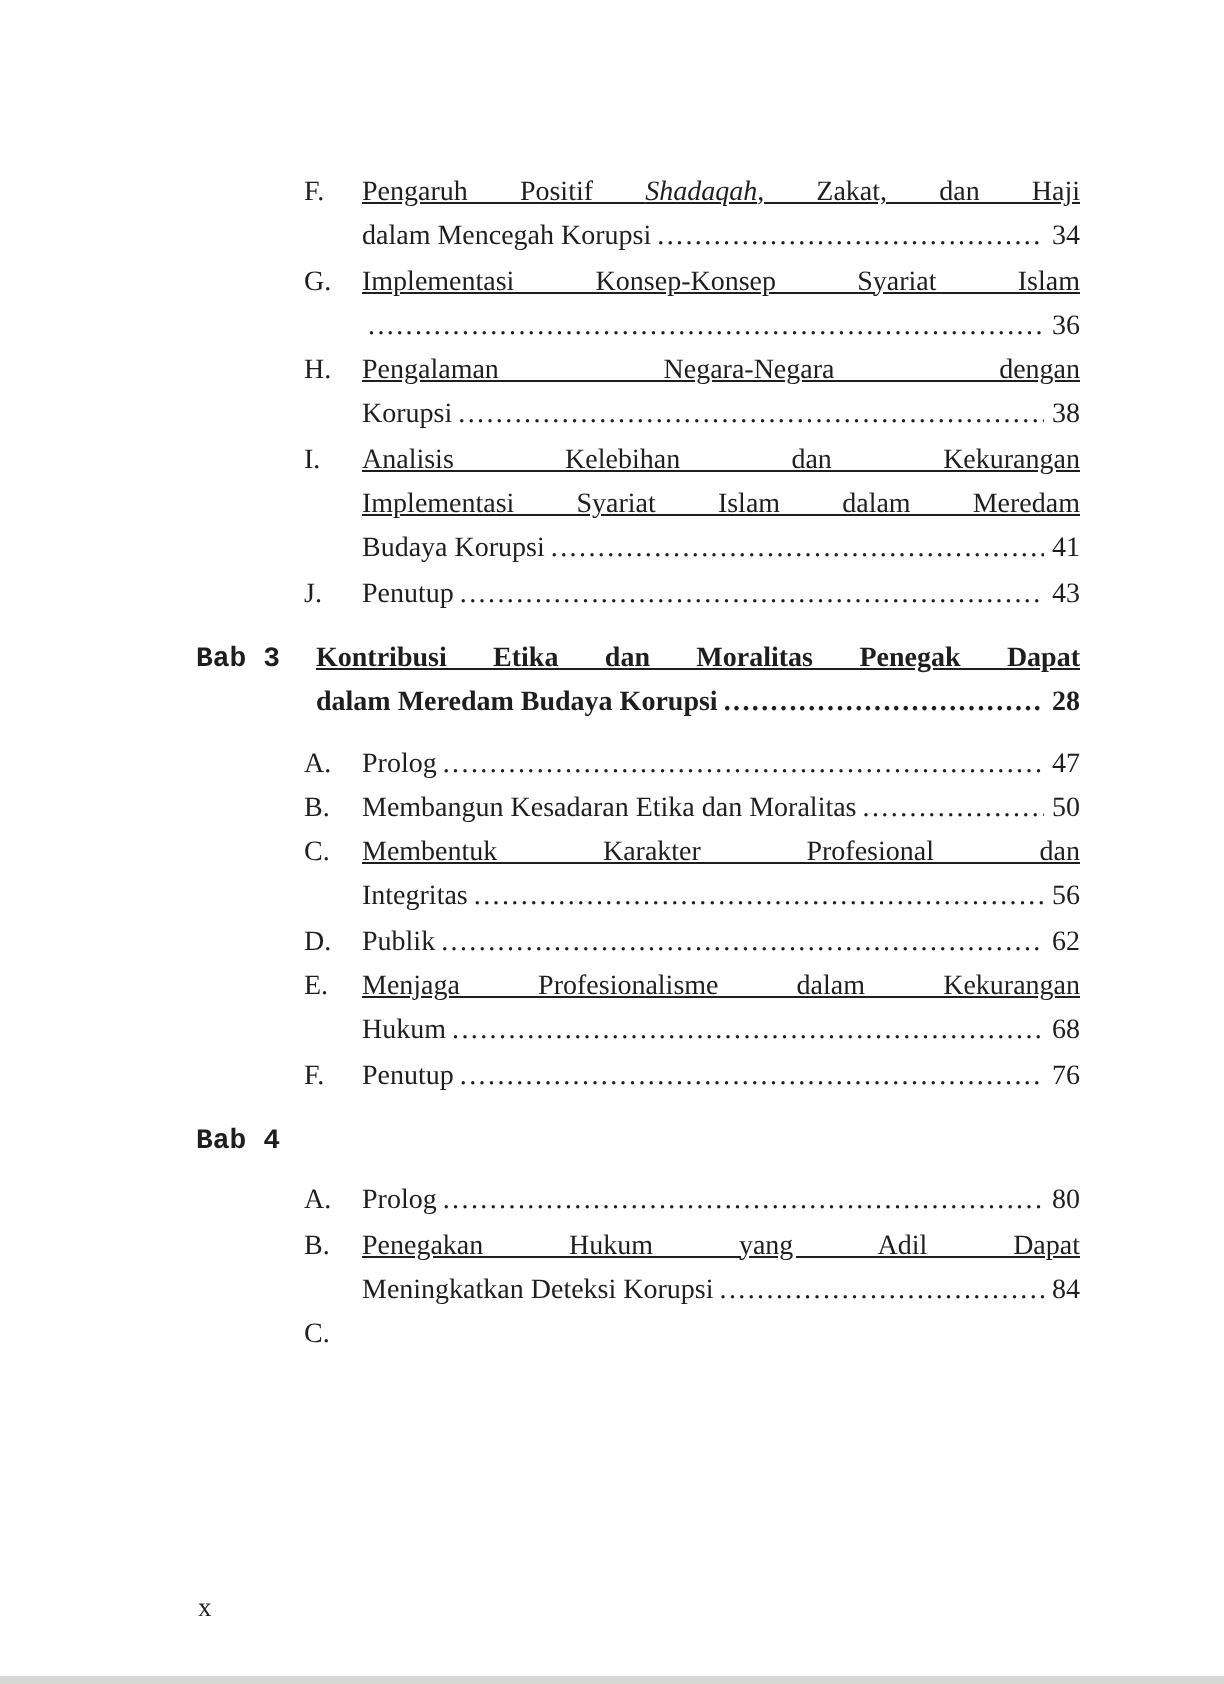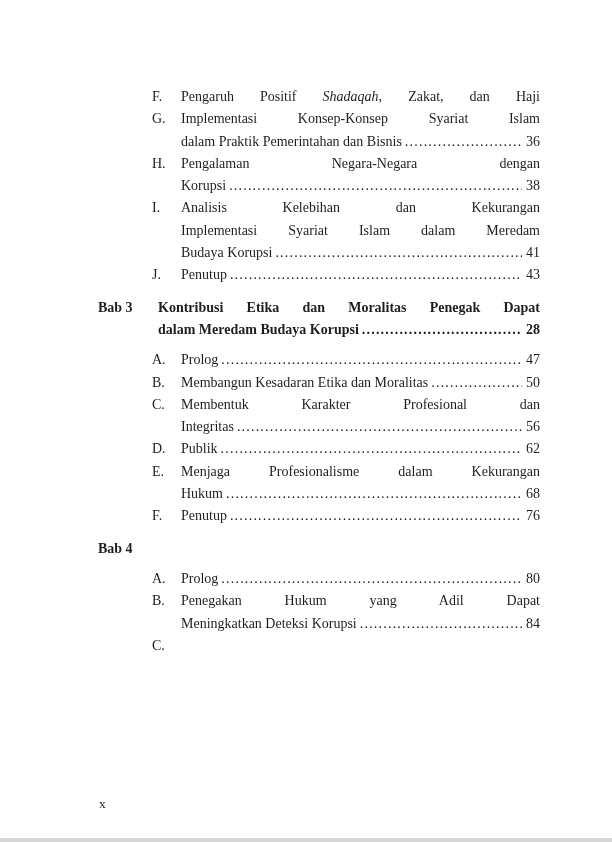--- a/index.html
+++ b/index.html
@@ -26,7 +26,7 @@
   .entry.item .label { width: 29px; }
   .entry.chapter { font-weight: bold; margin: 10px 0 8px 0; }
   .entry.chapter .label { width: 60px; }
-  .line.fill { text-align: justify; text-align-last: justify; }
+  .line.fill { text-align: justify; text-align-last: justify; text-decoration: underline; }
   .line.last { display: flex; align-items: baseline; }
   .line.last .t { white-space: nowrap; }
   .leader {

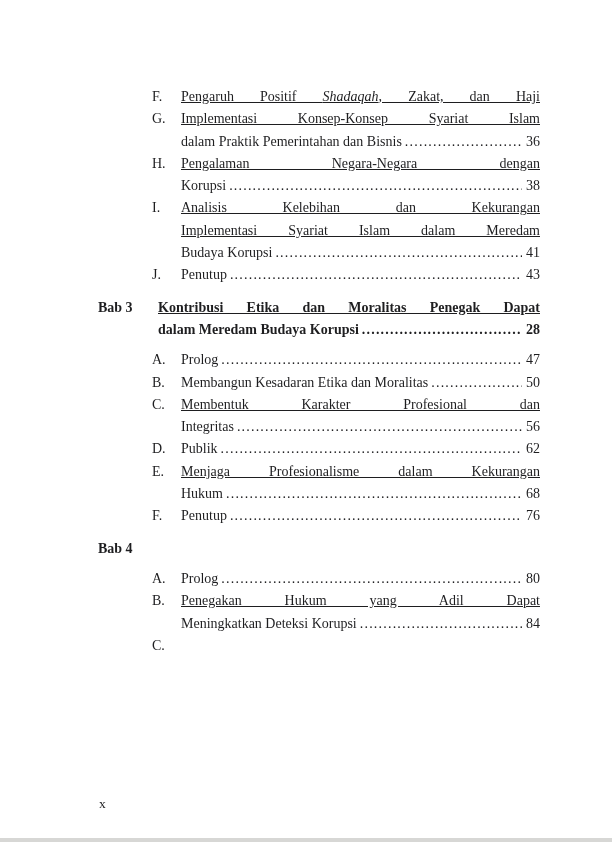--- a/index.html
+++ b/index.html
@@ -65,6 +65,11 @@
       <span class="label">F.</span>
       <div class="content">
         <div class="line fill"><span class="t"><span>Pengaruh Positif </span><i>Shadaqah</i><span>, Zakat, dan Haji</span></span></div>
+        <div class="line last">
+          <span class="t"><span>dalam Mencegah Korupsi</span></span>
+          <span class="leader"></span>
+          <span class="pg">34</span>
+        </div>
       </div>
     </div>
     <div class="entry item">

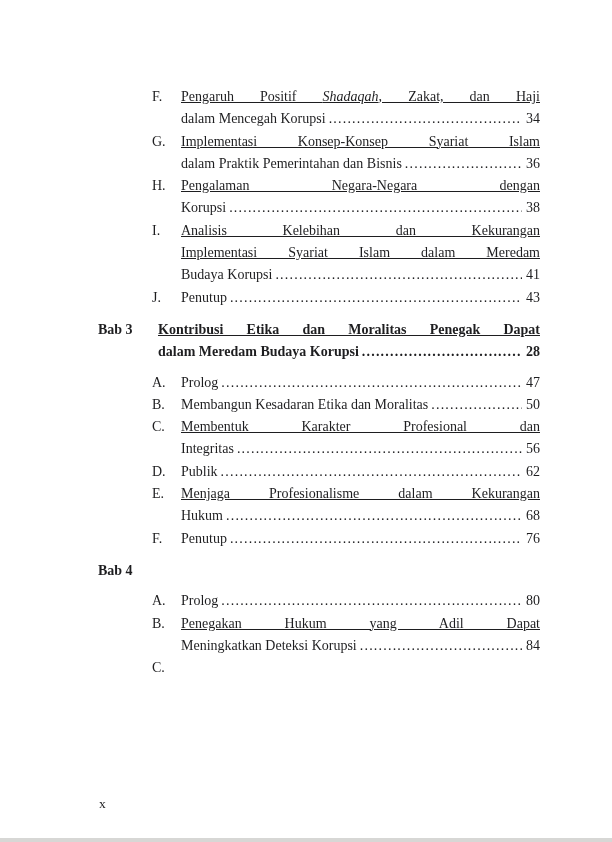--- a/index.html
+++ b/index.html
@@ -77,7 +77,6 @@
       <div class="content">
         <div class="line fill"><span class="t"><span>Implementasi Konsep-Konsep Syariat Islam</span></span></div>
         <div class="line last">
-          <span class="t"><span>dalam Praktik Pemerintahan dan Bisnis</span></span>
           <span class="leader"></span>
           <span class="pg">36</span>
         </div>

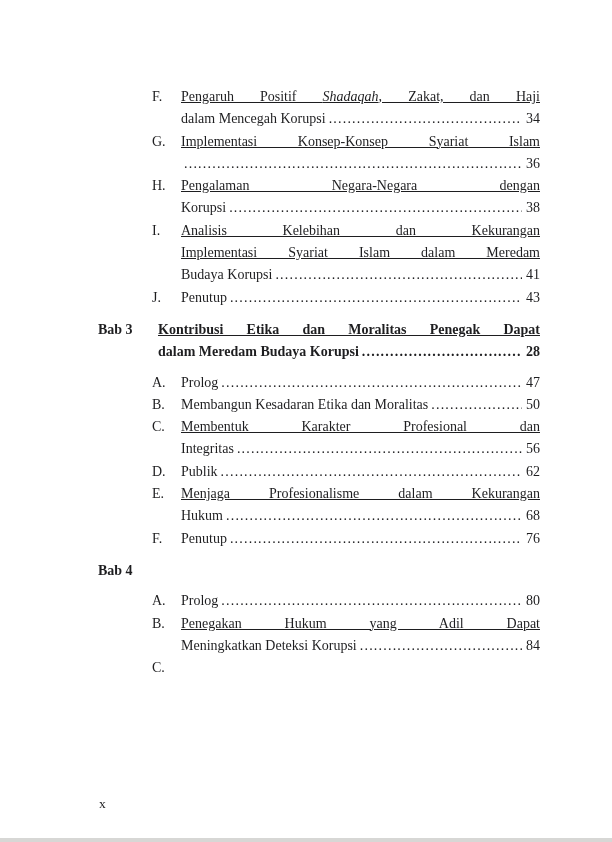--- a/index.html
+++ b/index.html
@@ -25,7 +25,7 @@
   .entry.item { padding-left: 54px; }
   .entry.item .label { width: 29px; }
   .entry.chapter { font-weight: bold; margin: 10px 0 8px 0; }
-  .entry.chapter .label { width: 60px; }
+  .entry.chapter .label { width: 60px; font-family: Liberation Mono, monospace; }
   .line.fill { text-align: justify; text-align-last: justify; text-decoration: underline; }
   .line.last { display: flex; align-items: baseline; }
   .line.last .t { white-space: nowrap; }

